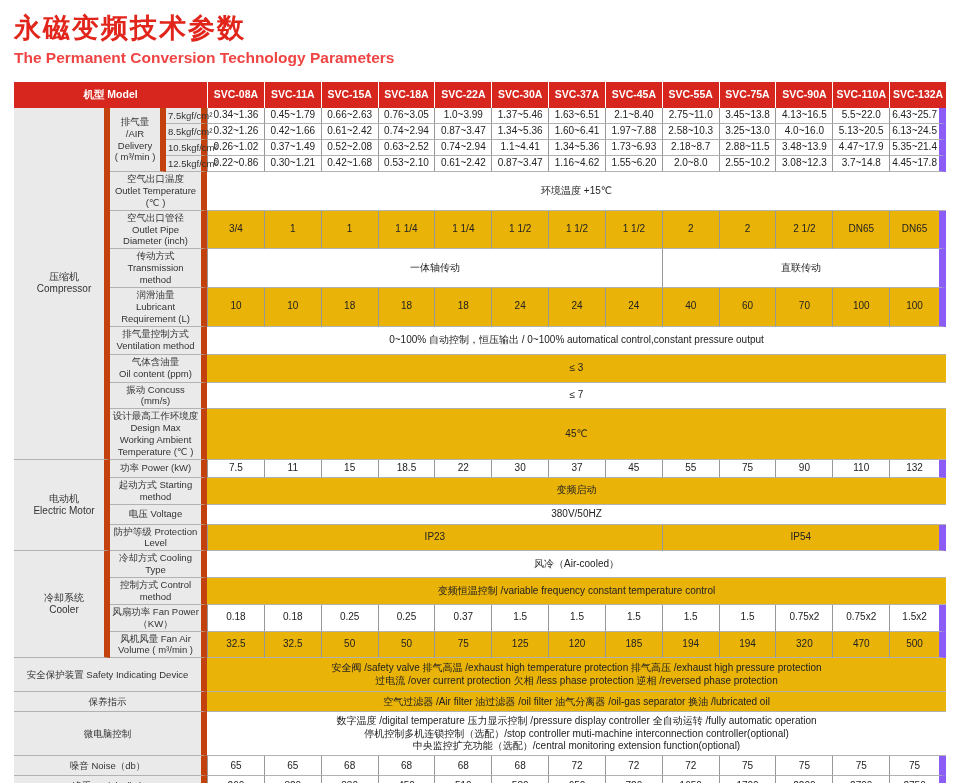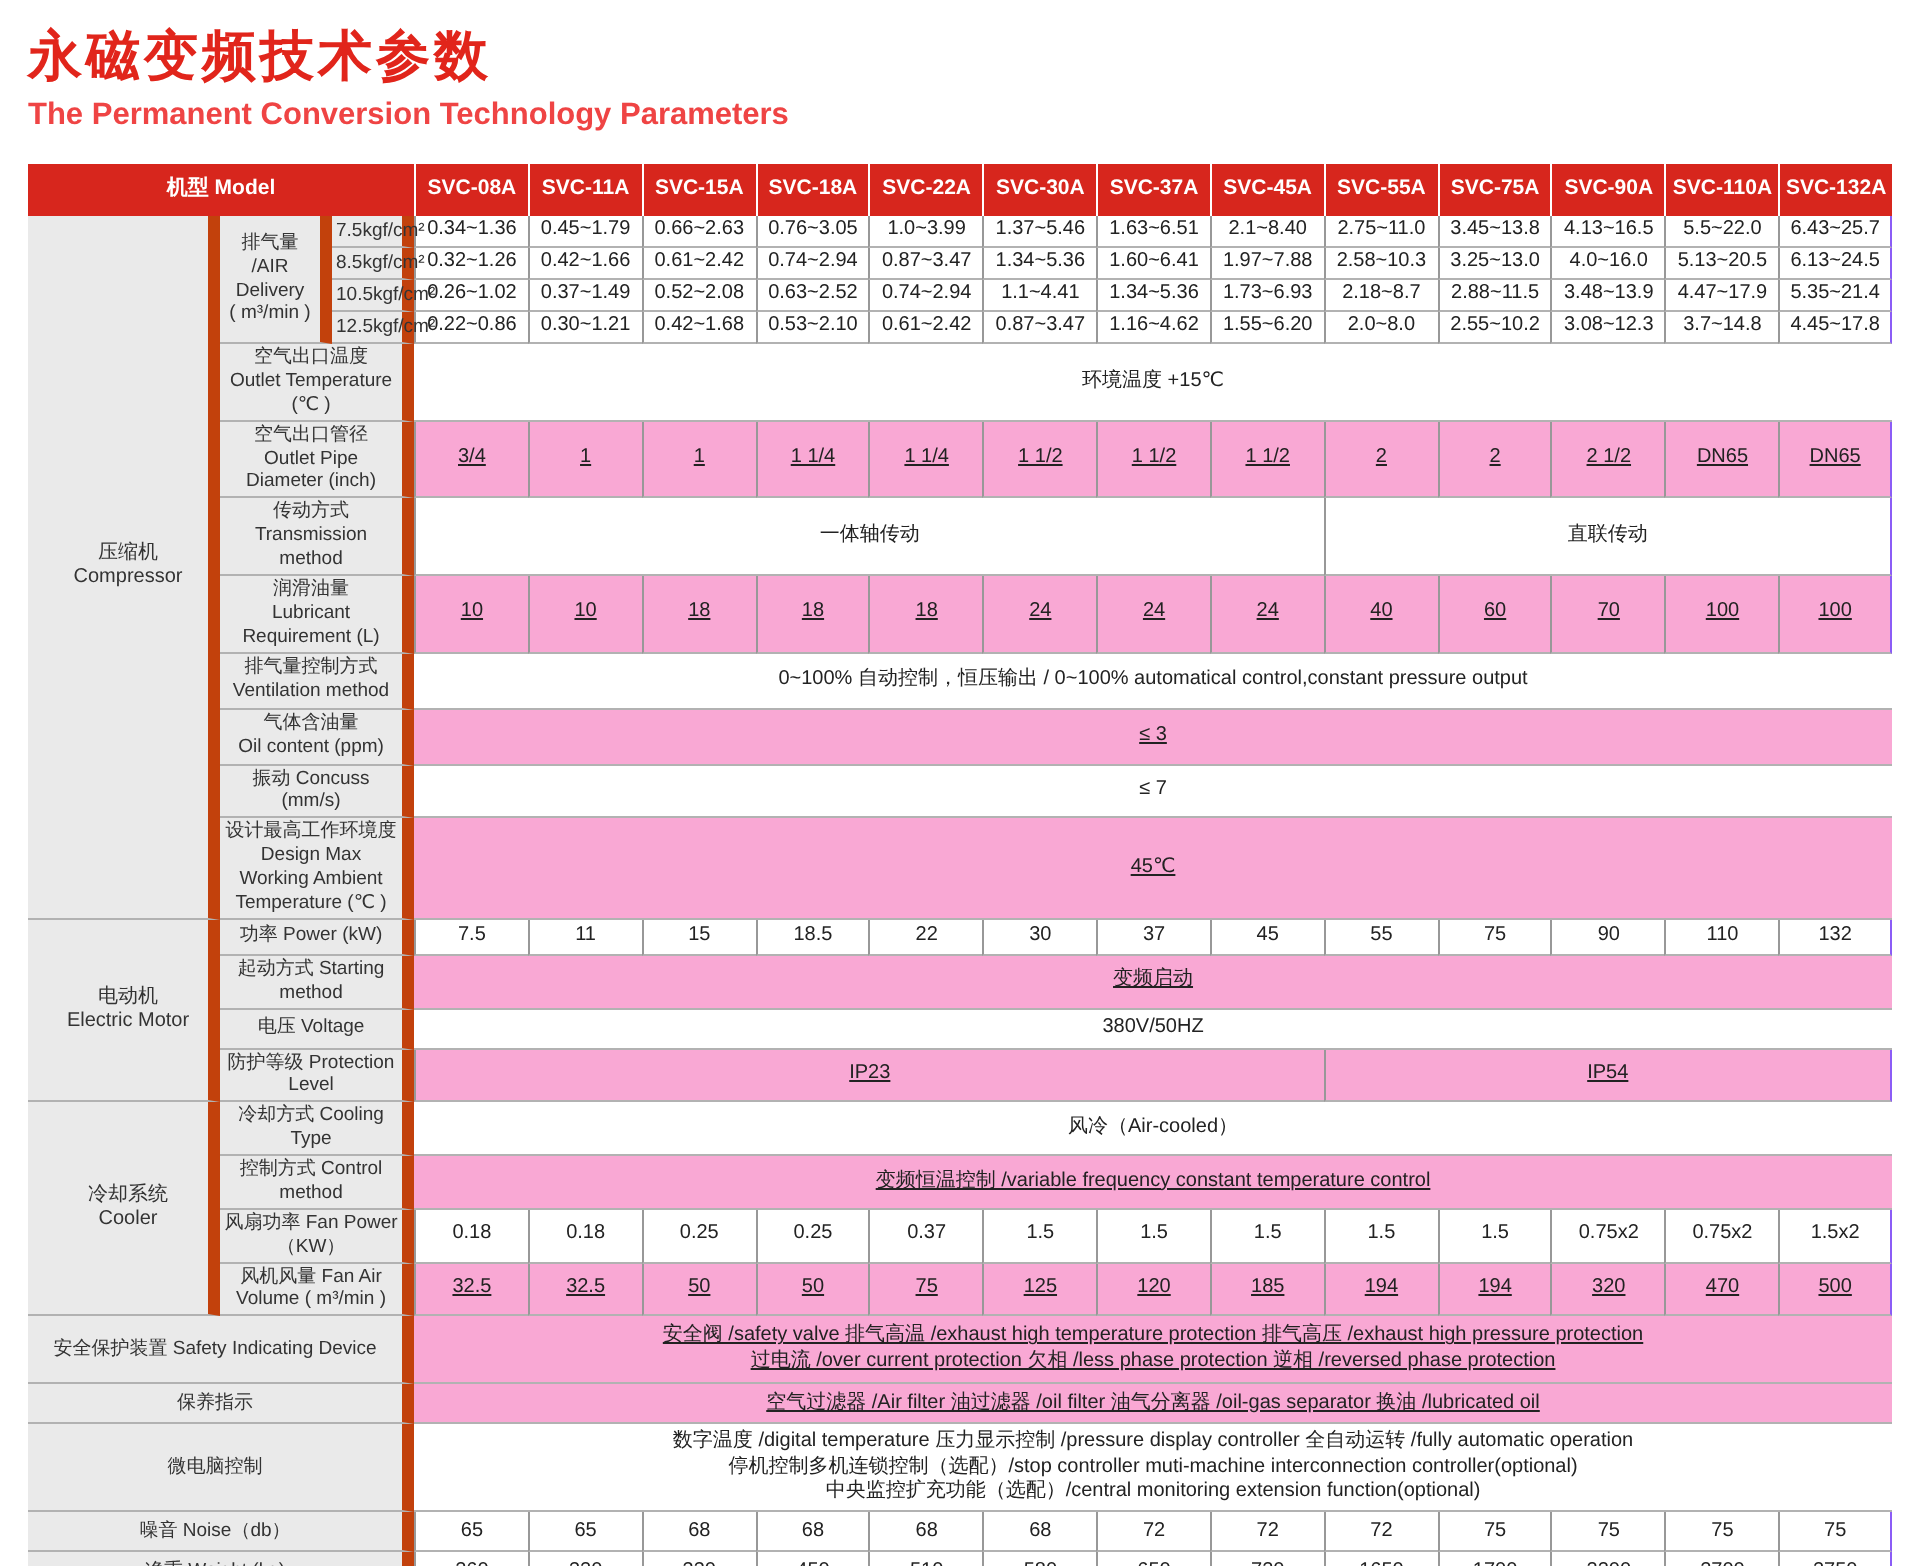--- a/index.html
+++ b/index.html
@@ -44,7 +44,7 @@
   #spec td.lb { text-align:right; padding-right:4px; }
   
   #spec td.v { border-left:1px solid #989898; }
-  #spec td.v:last-child { border-right:1px solid #8b5cf6; }
+  #spec td.v:last-child { border-right:7px solid #8b5cf6; }
   #spec tr.shade td.d { background:#f9a8d4;text-decoration:underline; }
   #spec td.sp { font-size:10px; }
 </style>

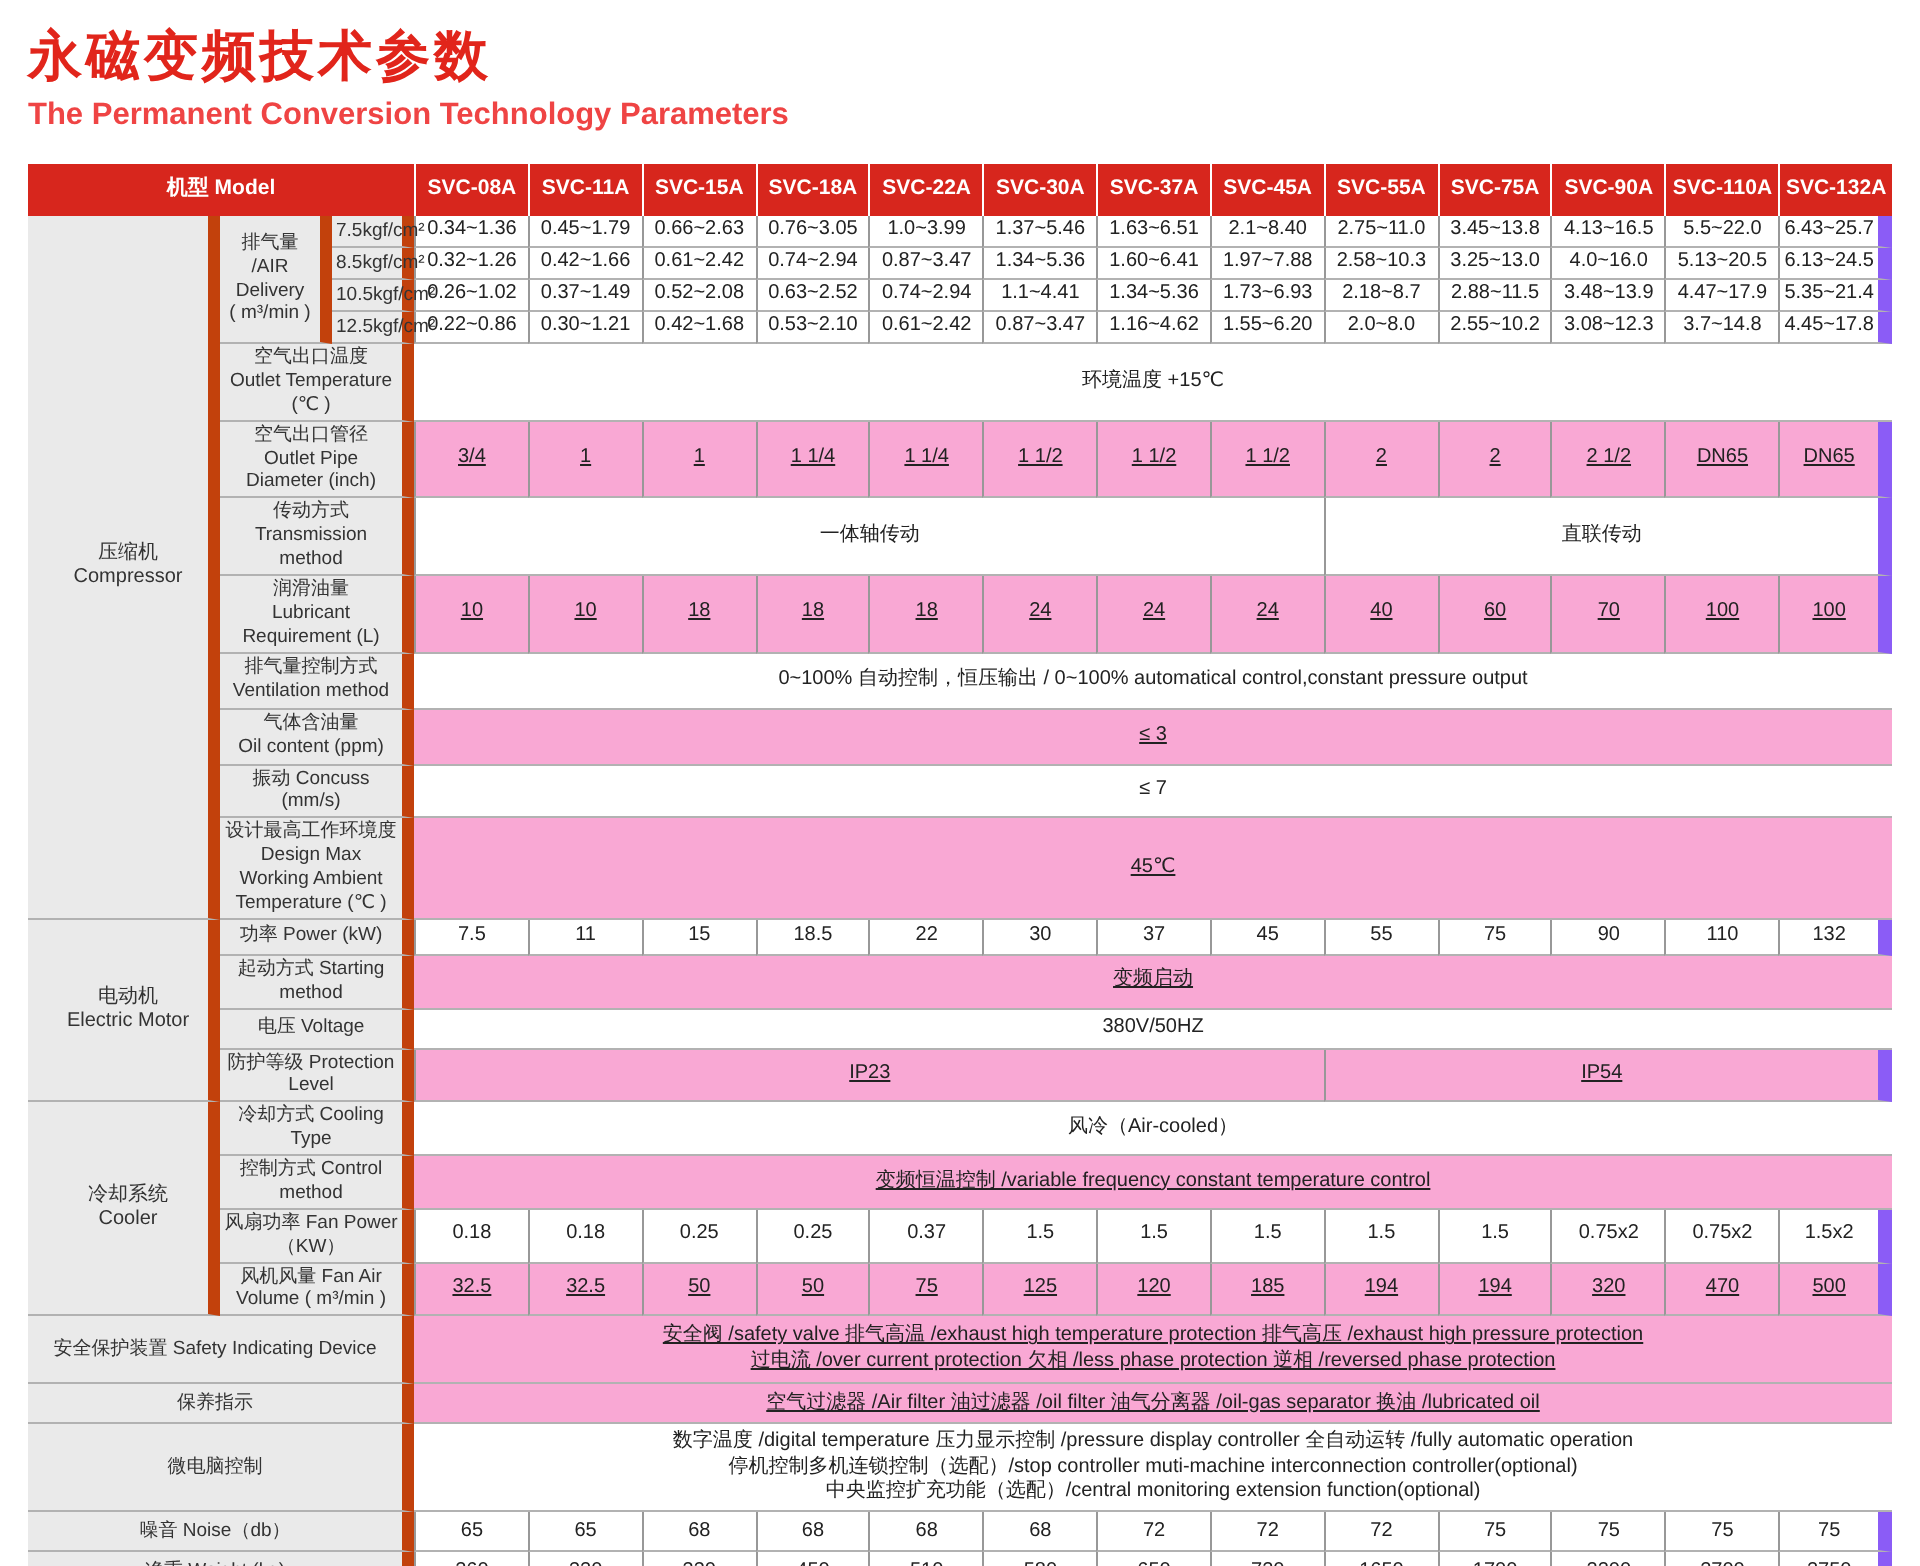--- a/index.html
+++ b/index.html
@@ -45,7 +45,7 @@
   
   #spec td.v { border-left:1px solid #989898; }
   #spec td.v:last-child { border-right:7px solid #8b5cf6; }
-  #spec tr.shade td.d { background:#f9a8d4;text-decoration:underline; }
+  #spec tr.shade td.d { background:#eab308; }
   #spec td.sp { font-size:10px; }
 </style>
 </head>

